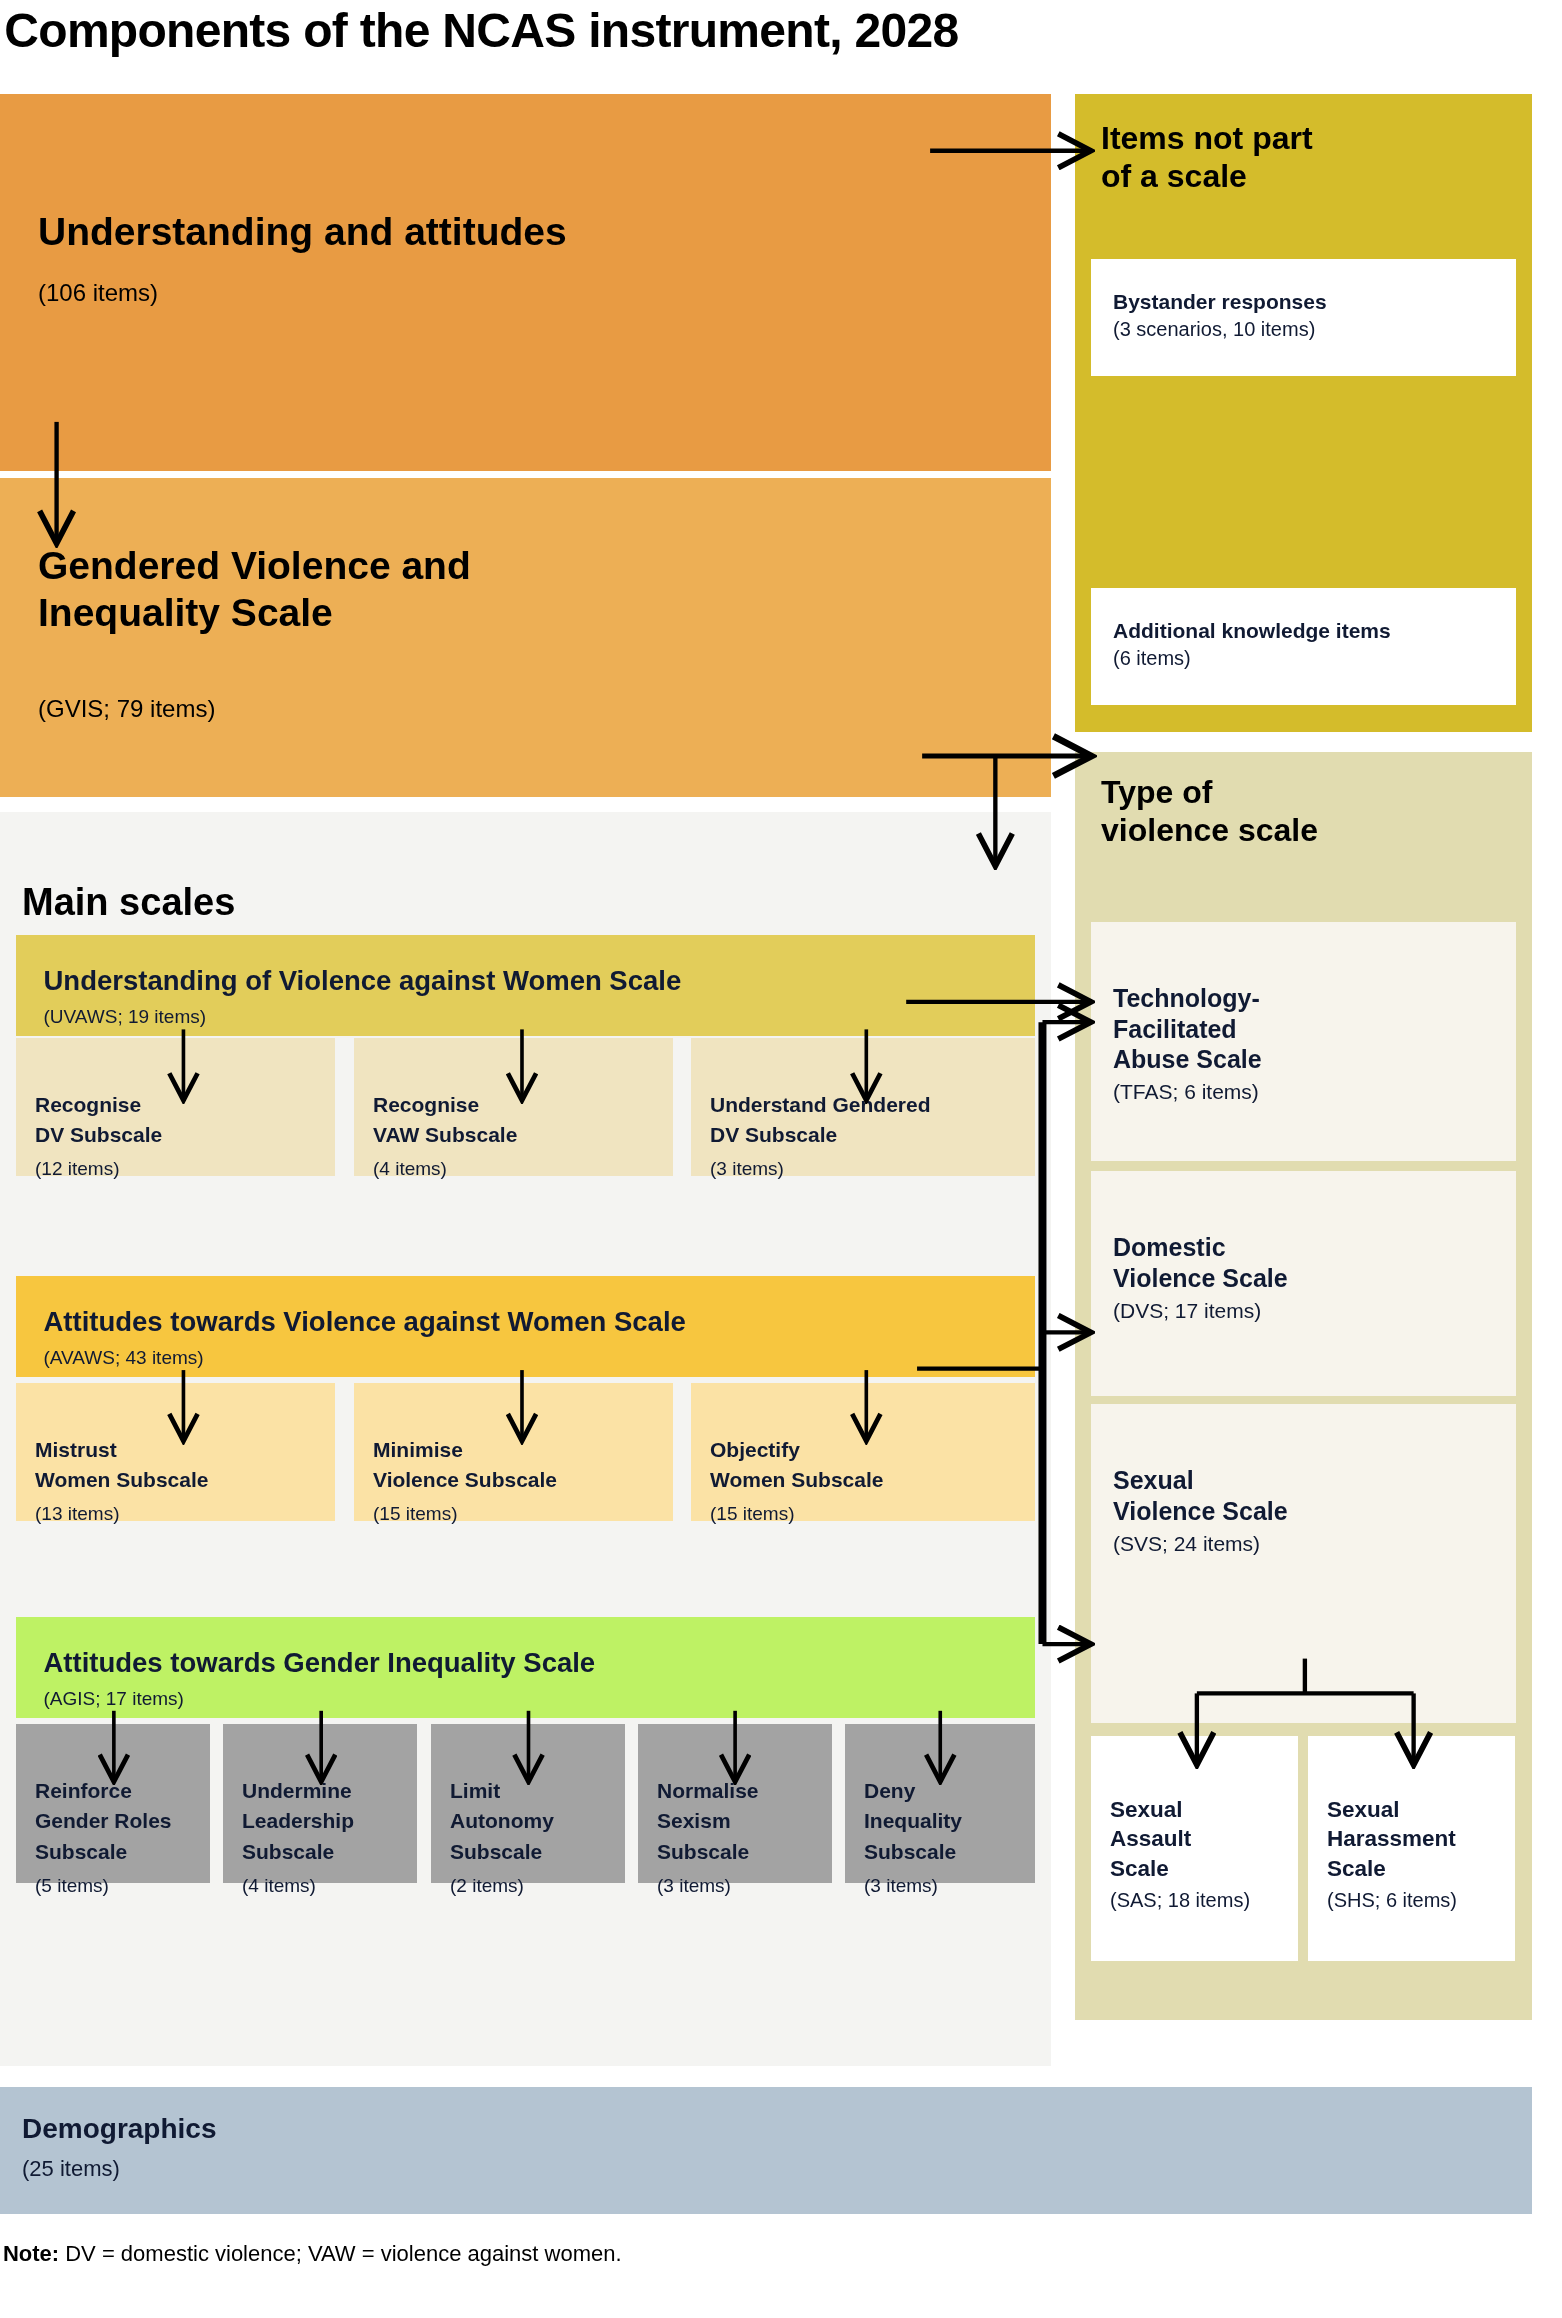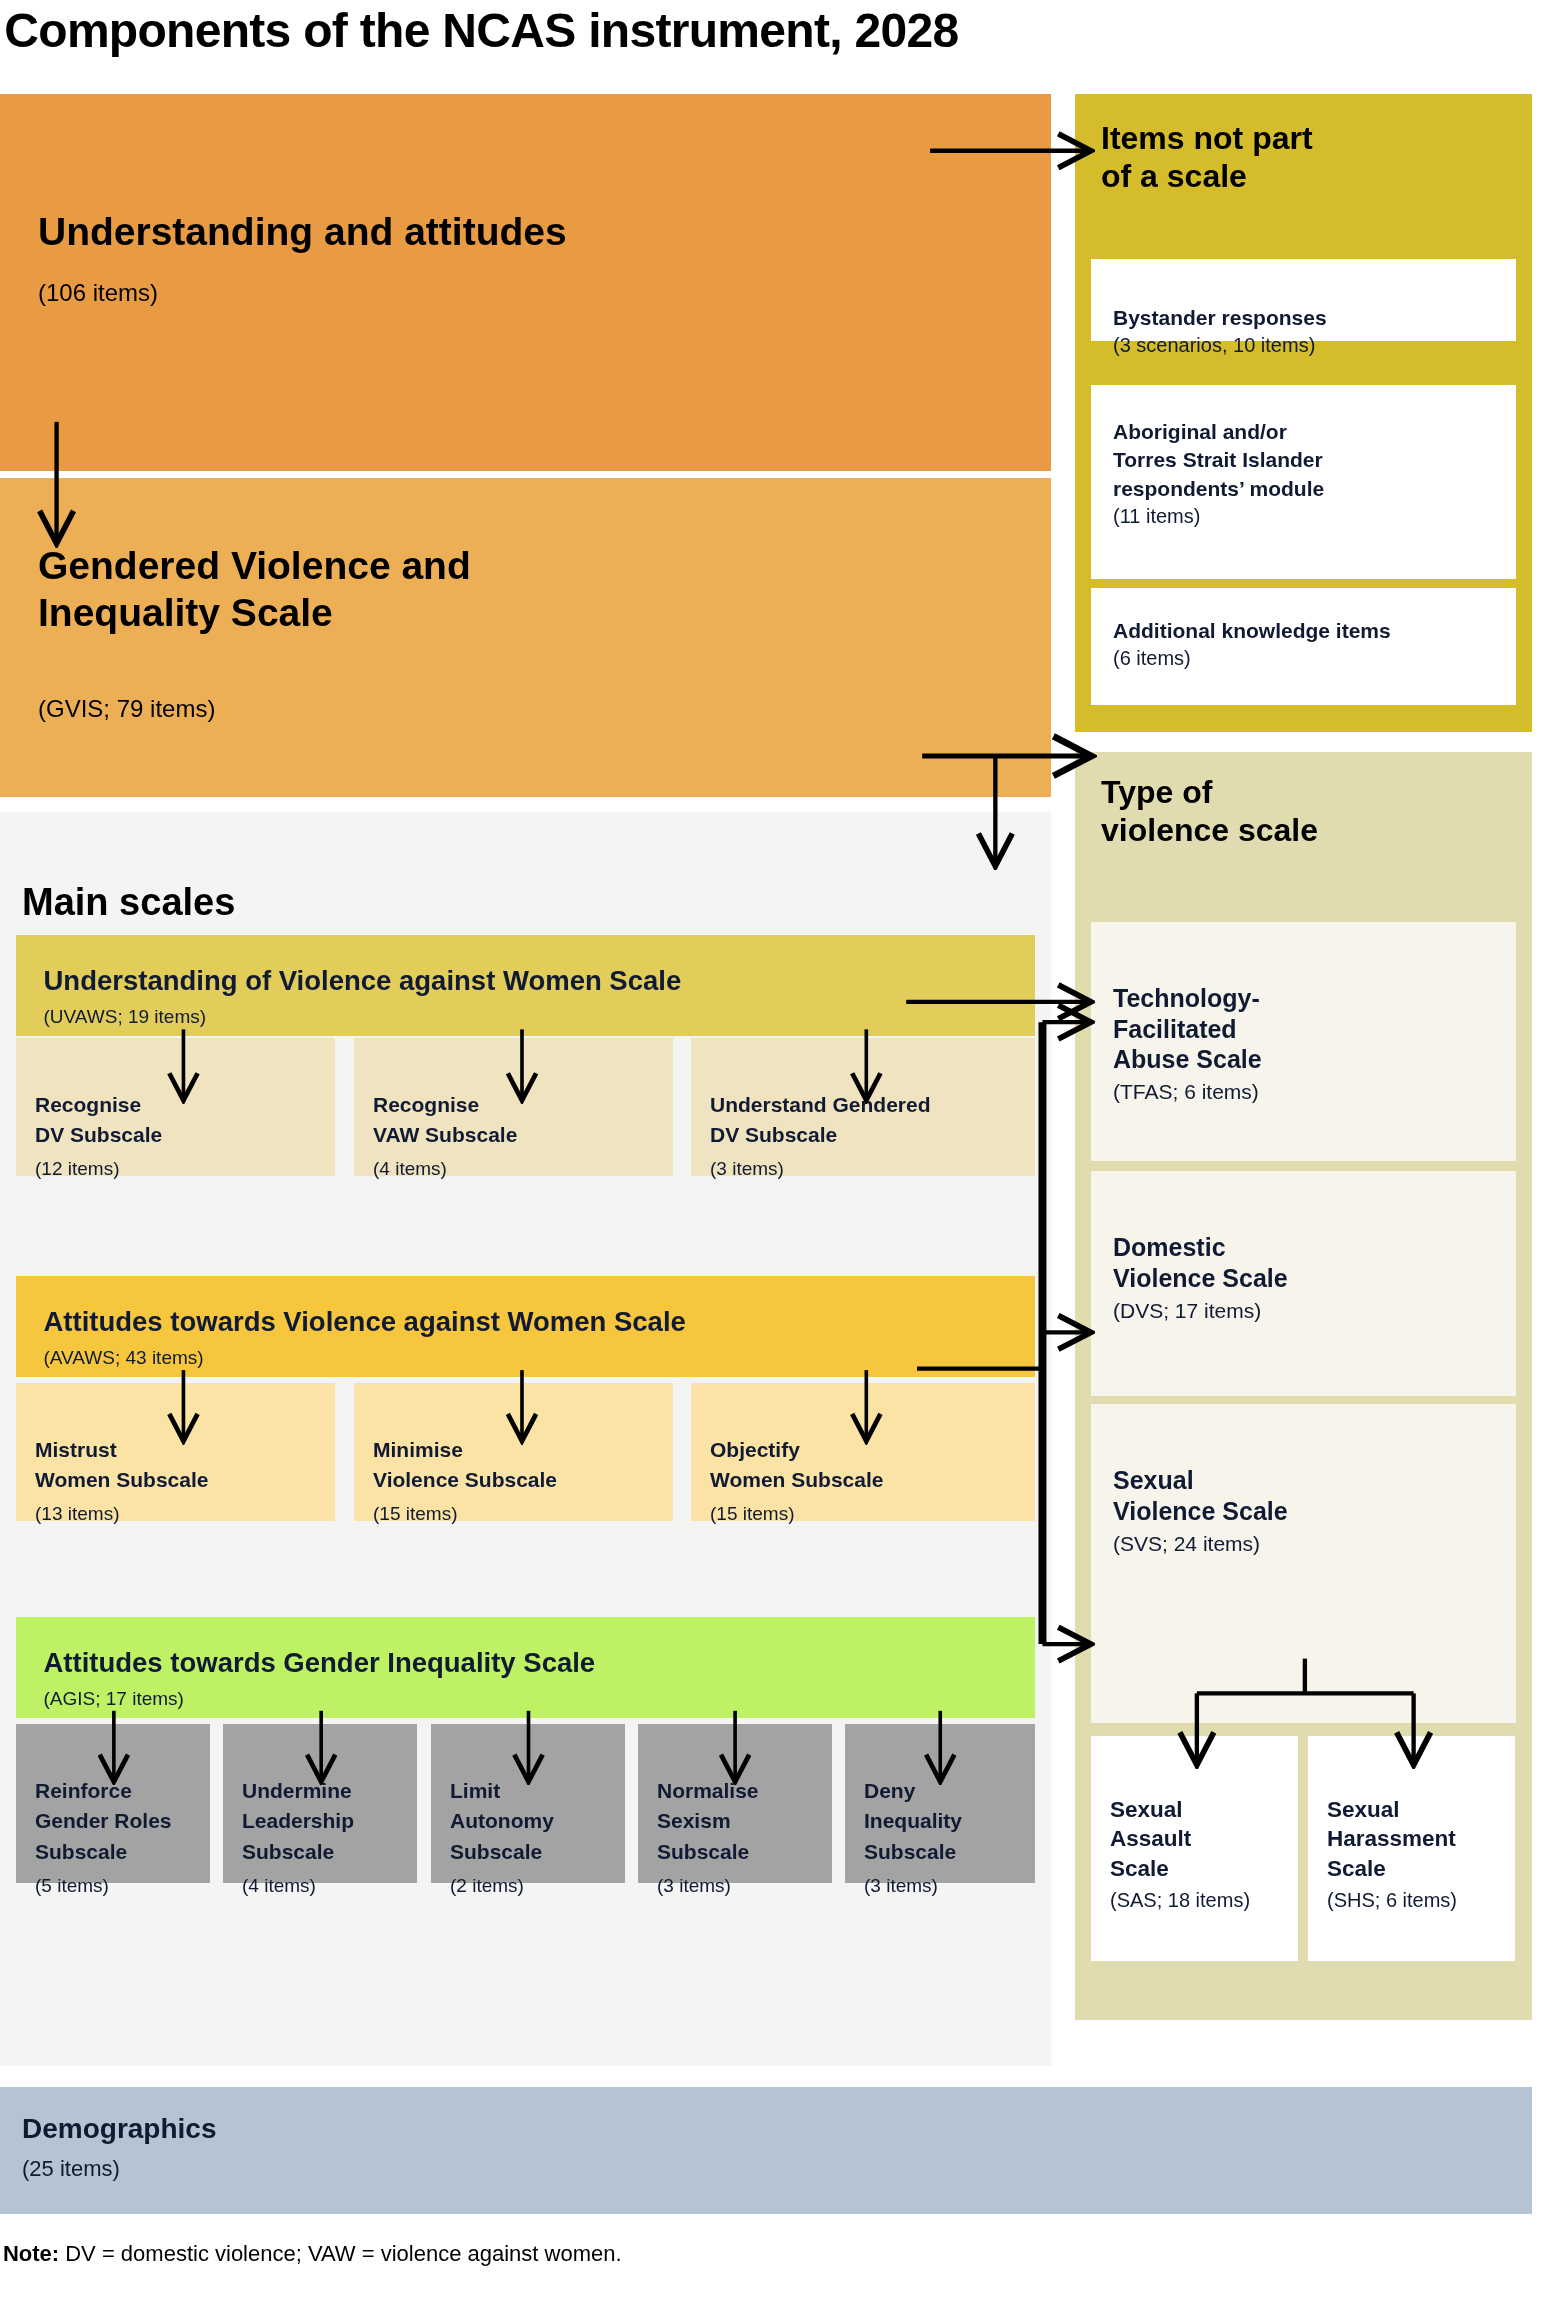--- a/index.html
+++ b/index.html
@@ -137,7 +137,7 @@
   .inp-card .ic-title { font-size: 21px; font-weight: bold; color: #101a33; line-height: 1.35; }
   .inp-card .ic-sub { font-size: 20px; color: #101a33; line-height: 1.3; }
 
-  #inp-card-1 { top: 165px; height: 82px; padding-top: 45px; }
+  #inp-card-1 { top: 165px; height: 117px; padding-top: 29px; }
   #inp-card-2 { top: 291px; height: 194px; padding-top: 33px; }
   #inp-card-3 { top: 494px; height: 117px; padding-top: 29px; }
 

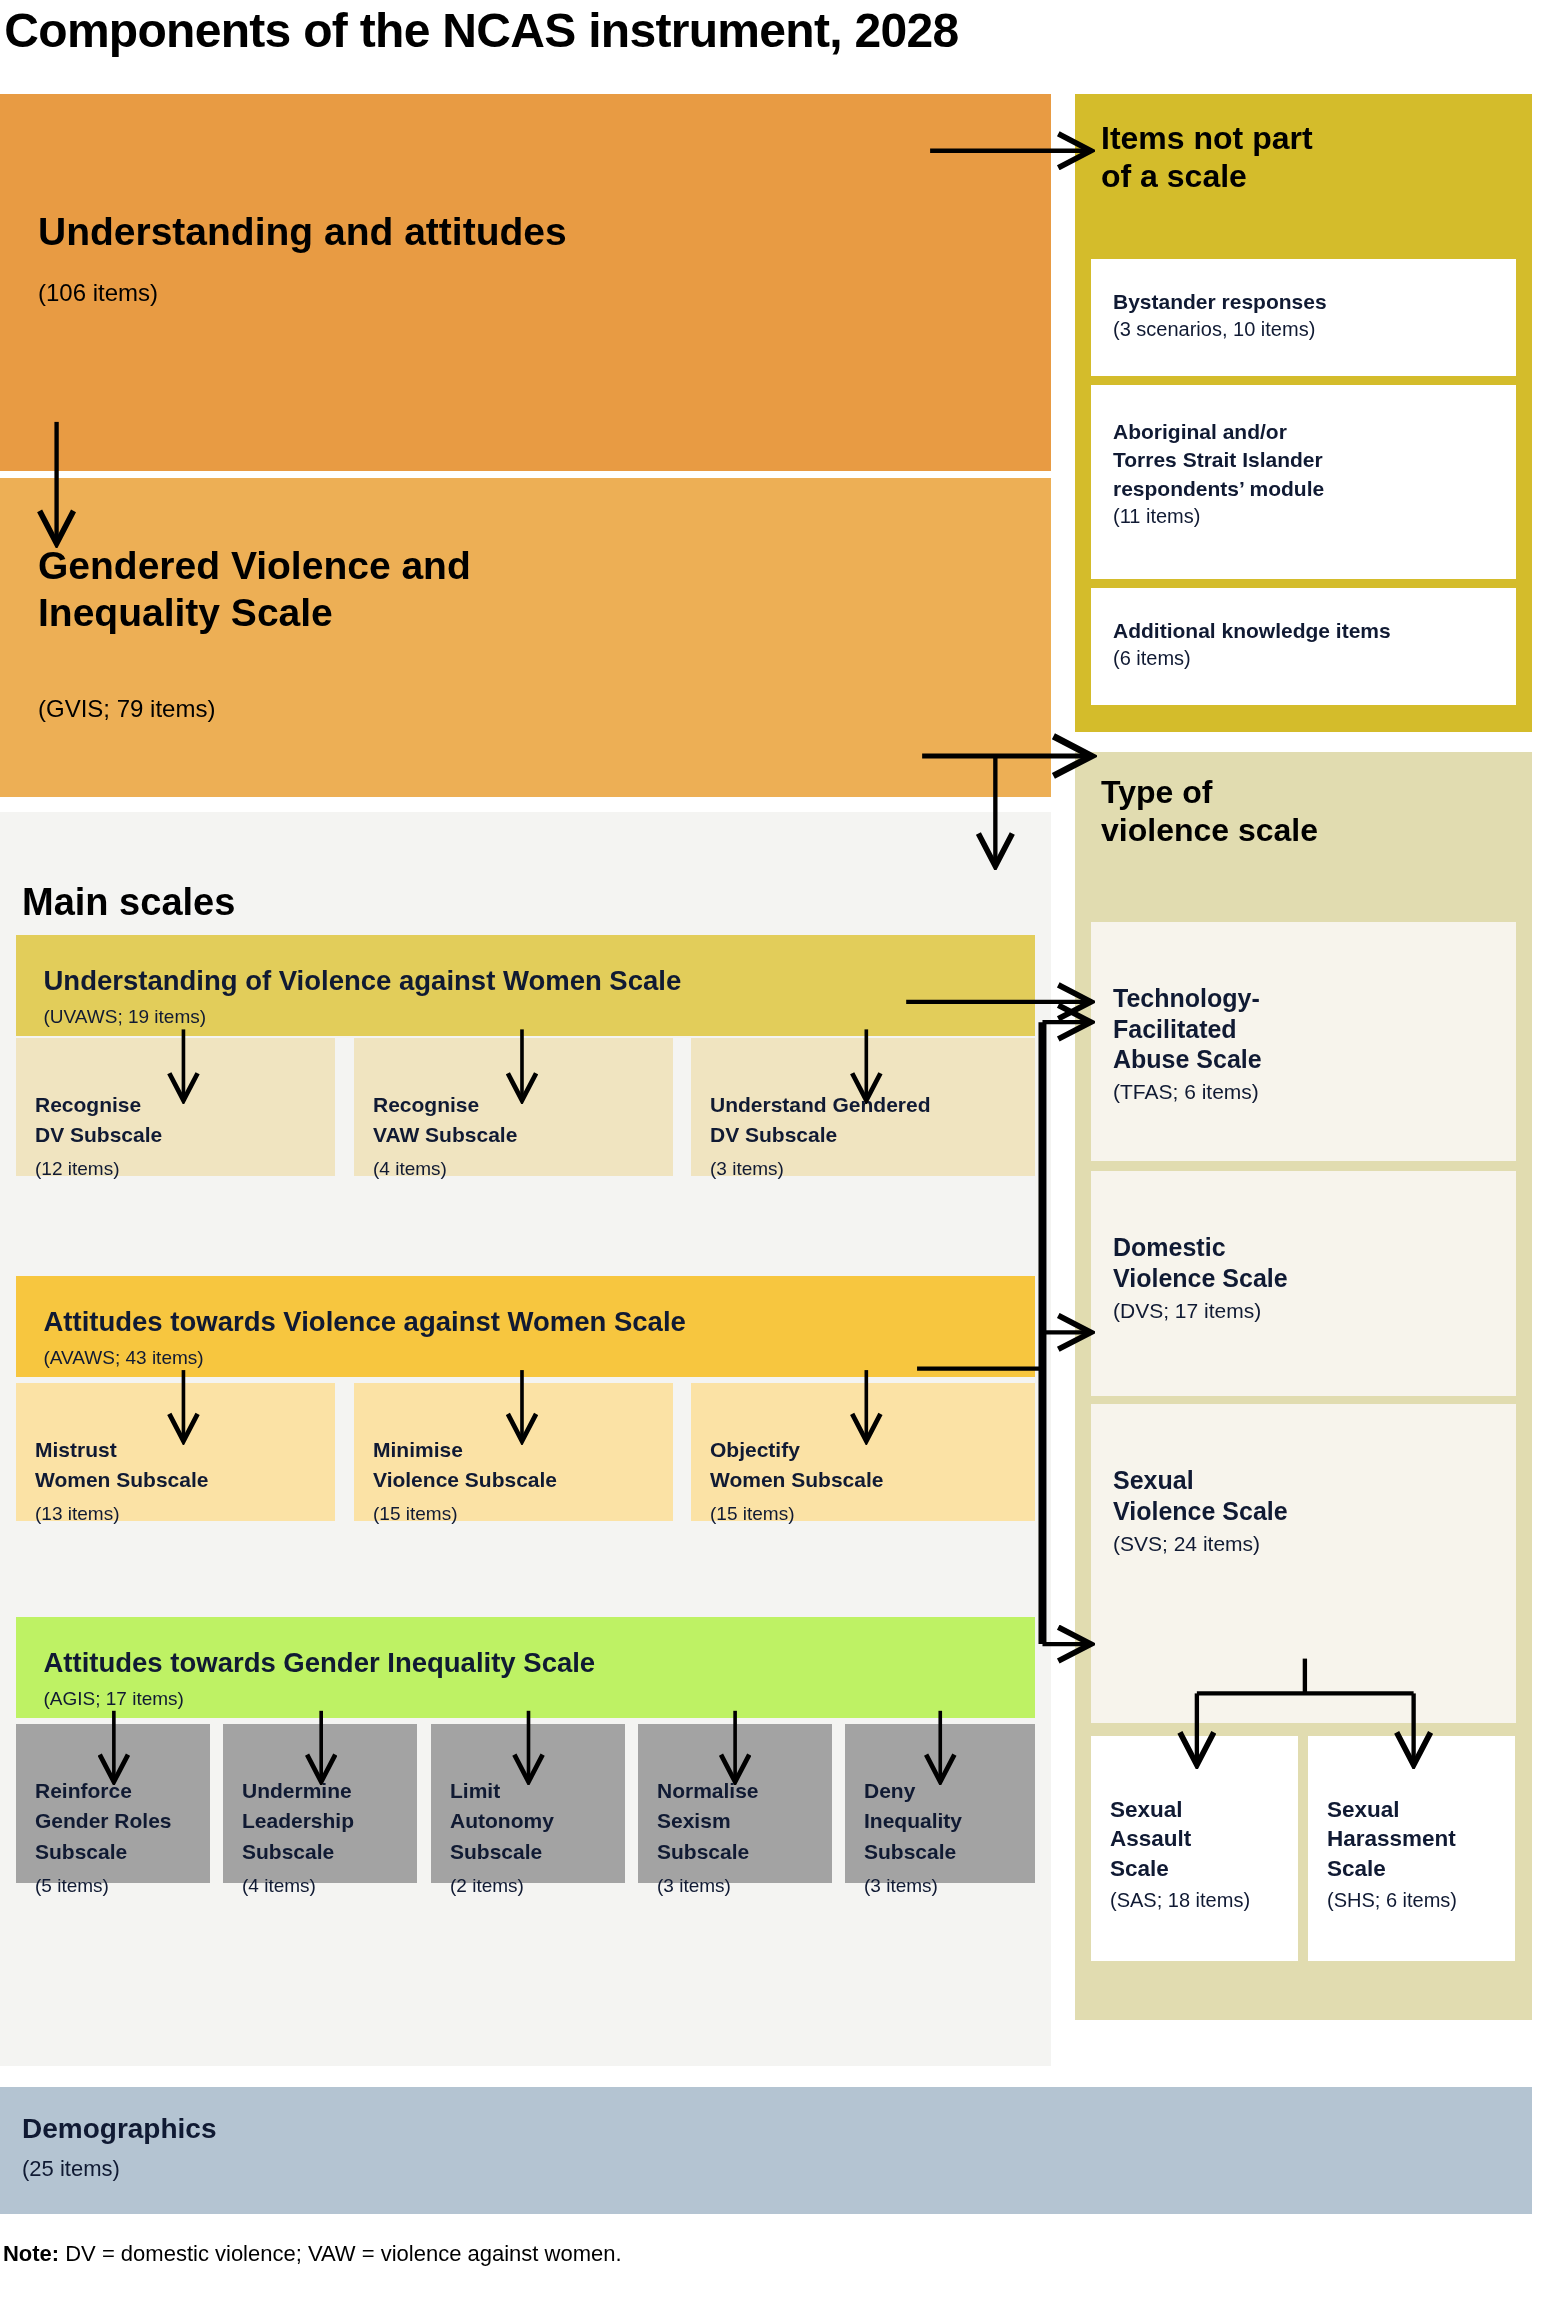--- a/index.html
+++ b/index.html
@@ -307,14 +307,6 @@
       <div class="ic-title">Bystander responses</div>
       <div class="ic-sub">(3 scenarios, 10 items)</div>
     </div>
-    <div class="inp-card" id="inp-card-2">
-      <div class="ic-title">
-        <div>Aboriginal and/or</div>
-        <div>Torres Strait Islander</div>
-        <div>respondents’ module</div>
-      </div>
-      <div class="ic-sub">(11 items)</div>
-    </div>
     <div class="inp-card" id="inp-card-3">
       <div class="ic-title">Additional knowledge items</div>
       <div class="ic-sub">(6 items)</div>

